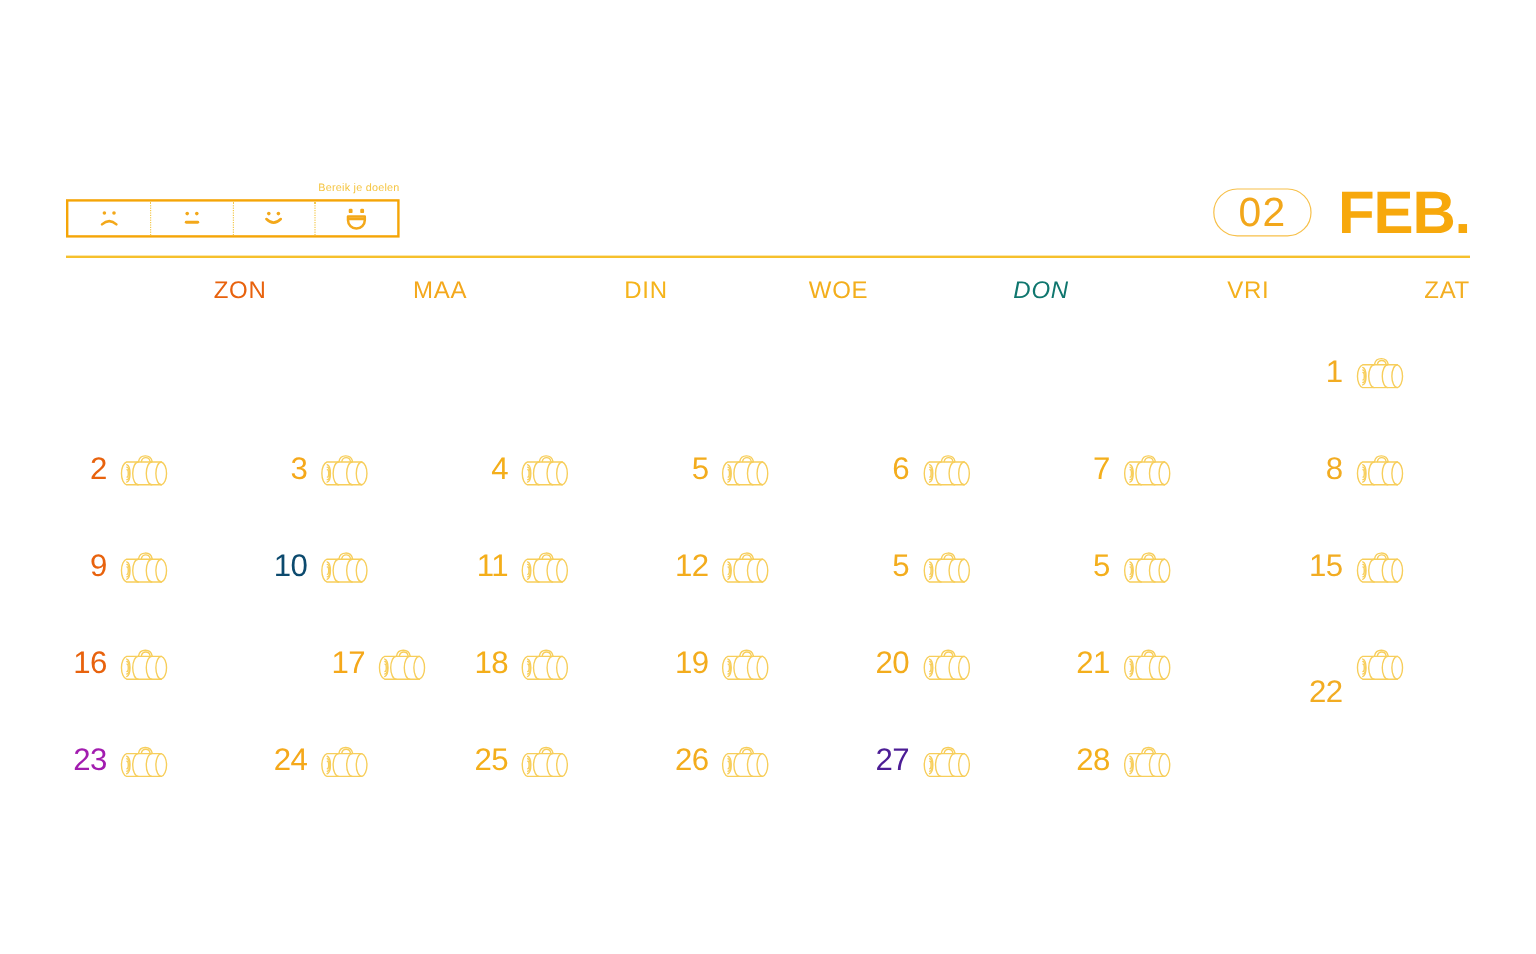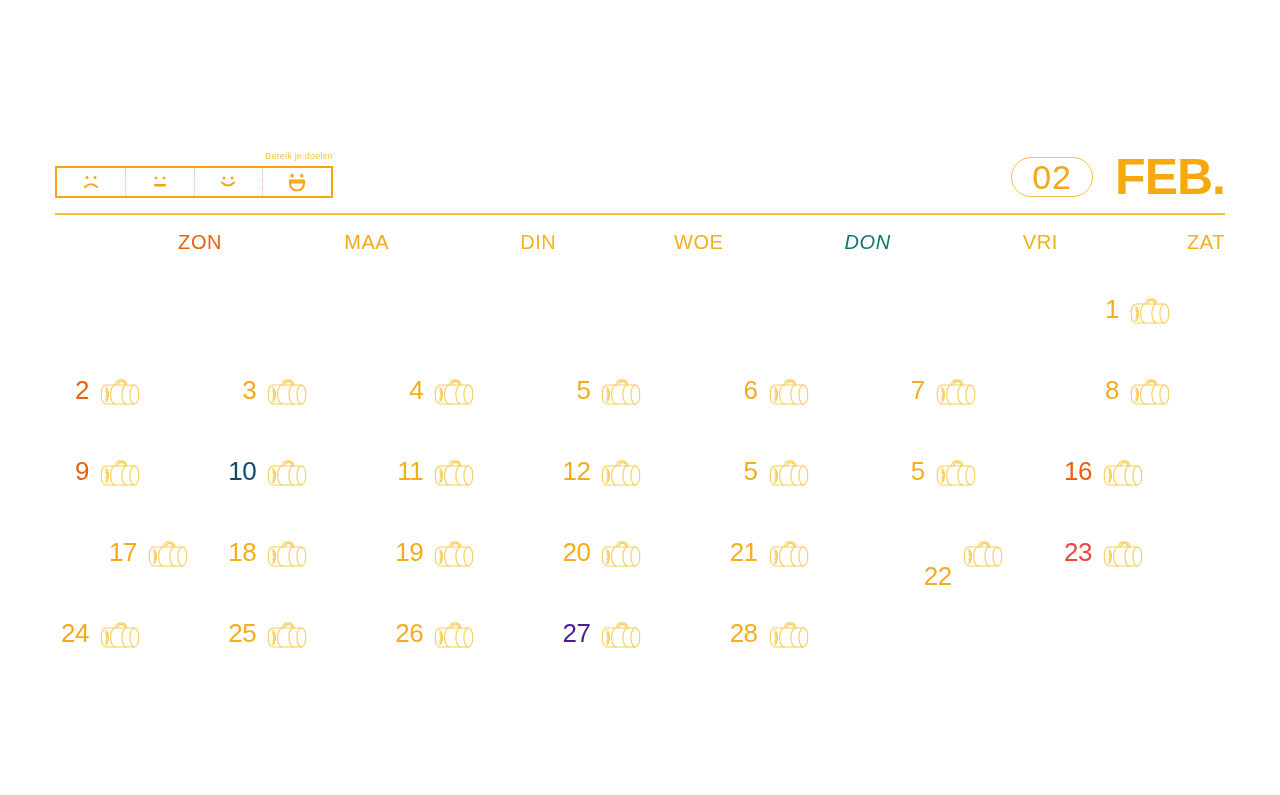--- a/index.html
+++ b/index.html
@@ -454,6 +454,22 @@
           </g>
         </svg>
       </div>
+      <div class="cell sat">
+        <span class="daynum" style="color: rgb(242, 172, 34);">15</span>
+        <svg width="52" height="31" viewBox="0 0 52 31" class="dayicon">
+          <g fill="none" stroke="#F7CE5B" stroke-width="1.15" stroke-linecap="round" stroke-linejoin="round">
+            <path d="M20.5 10.5 C21.5 4.5 30.5 4.2 31.8 10.5"></path>
+            <path d="M22.8 10.6 C23.6 6.4 29.2 6.2 30.1 10.6"></path>
+            <path d="M10.5 11 H39.5 A5 9.6 0 0 1 39.5 30 H10.5 A5 9.6 0 0 1 10.5 11 Z"></path>
+            <path d="M20.2 11 A4.6 9.5 0 0 0 20.2 30"></path>
+            <path d="M31.5 11 A4.6 9.5 0 0 0 31.5 30"></path>
+            <path d="M39.5 11 A4.6 9.5 0 0 0 39.5 30"></path>
+            <path d="M10.6 13.2 A3.3 7.4 0 0 1 10.6 27.8"></path>
+            <path d="M10.7 15.3 A2.1 5.2 0 0 1 10.7 25.7"></path>
+            <path d="M10.8 17.4 A1.1 3.1 0 0 1 10.8 23.6"></path>
+          </g>
+        </svg>
+      </div>
       <div class="cell">
         <span class="daynum" style="color: rgb(232, 98, 13);">16</span>
         <svg width="52" height="31" viewBox="0 0 52 31" class="dayicon">

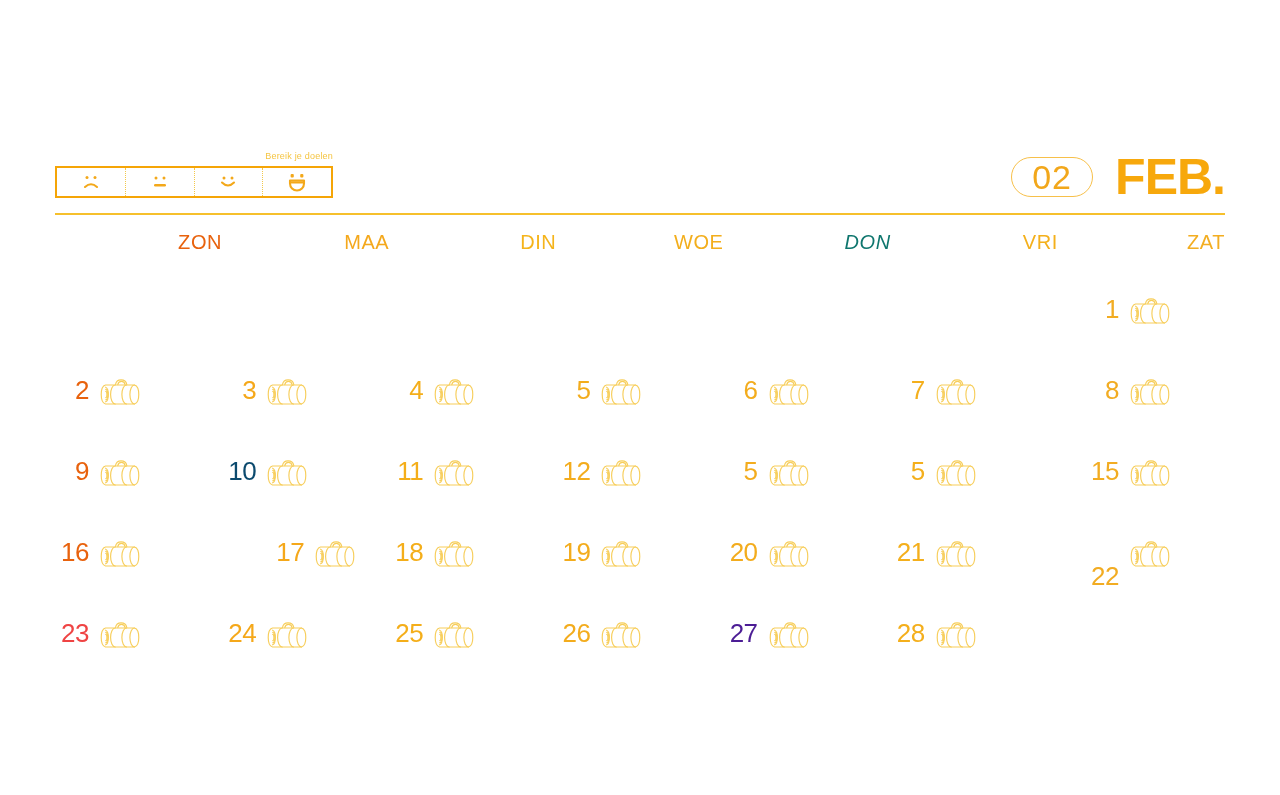--- a/index.html
+++ b/index.html
@@ -583,7 +583,7 @@
         </svg>
       </div>
       <div class="cell">
-        <span class="daynum" style="color: #ef4444;">23</span>
+        <span class="daynum" style="color: #a21caf;">23</span>
         <svg width="52" height="31" viewBox="0 0 52 31" class="dayicon">
           <g fill="none" stroke="#F7CE5B" stroke-width="1.15" stroke-linecap="round" stroke-linejoin="round">
             <path d="M20.5 10.5 C21.5 4.5 30.5 4.2 31.8 10.5"></path>

